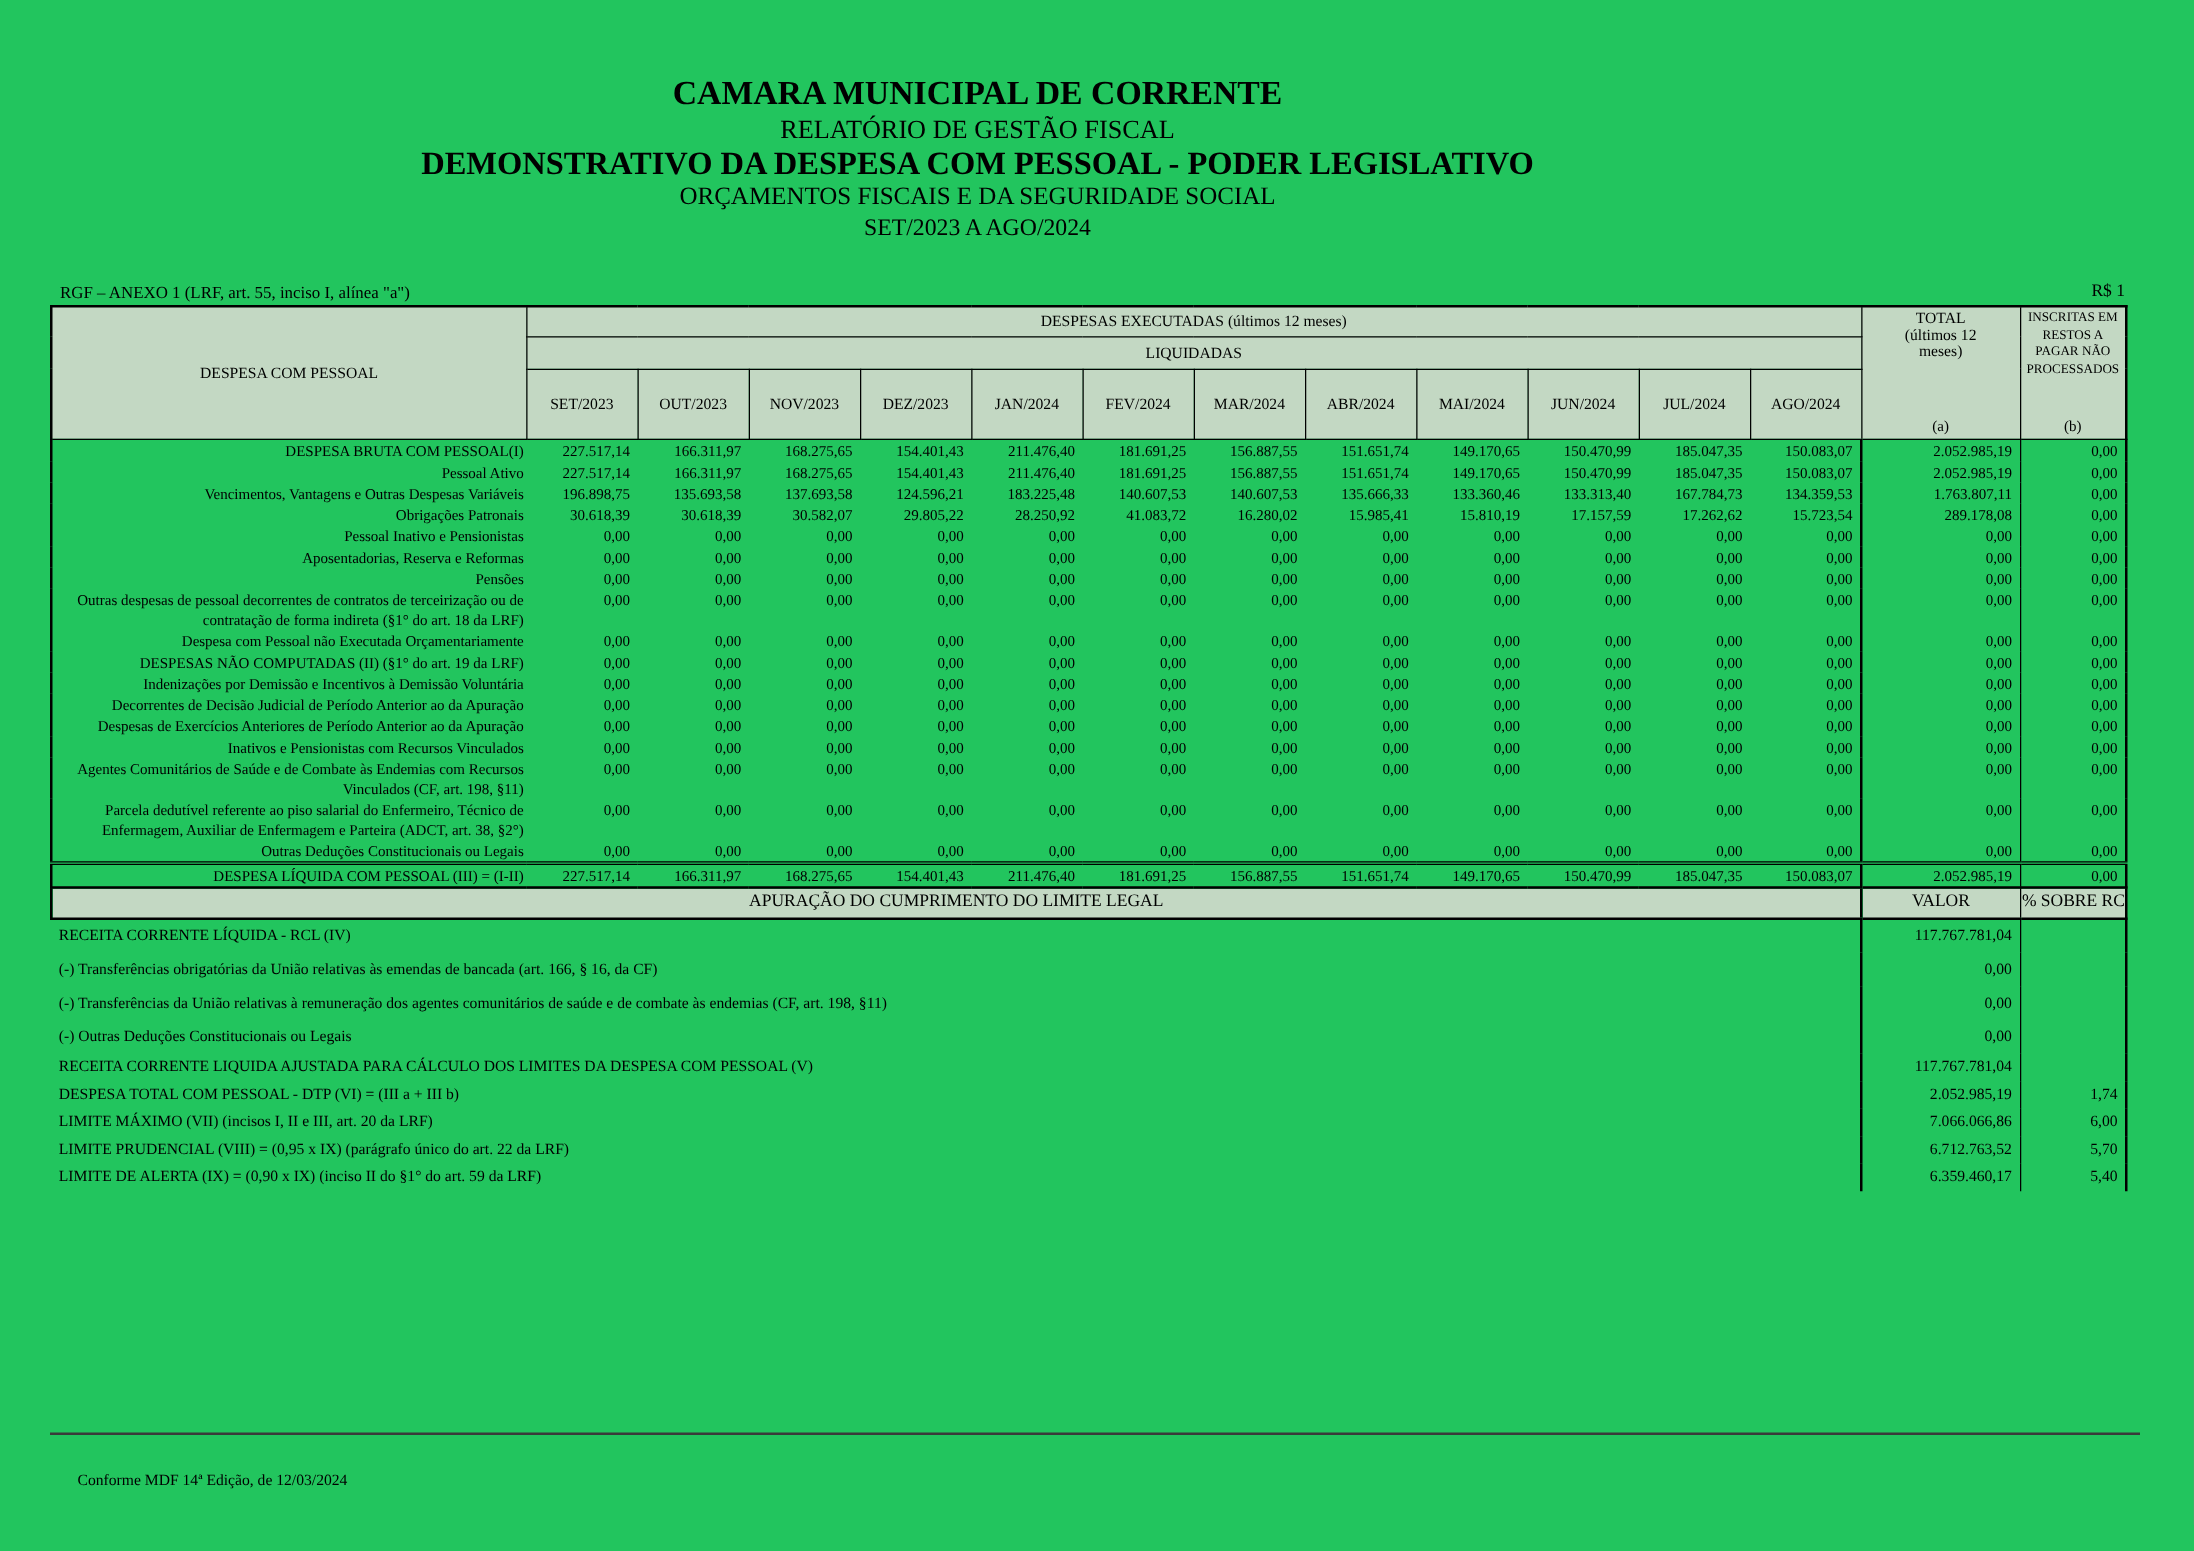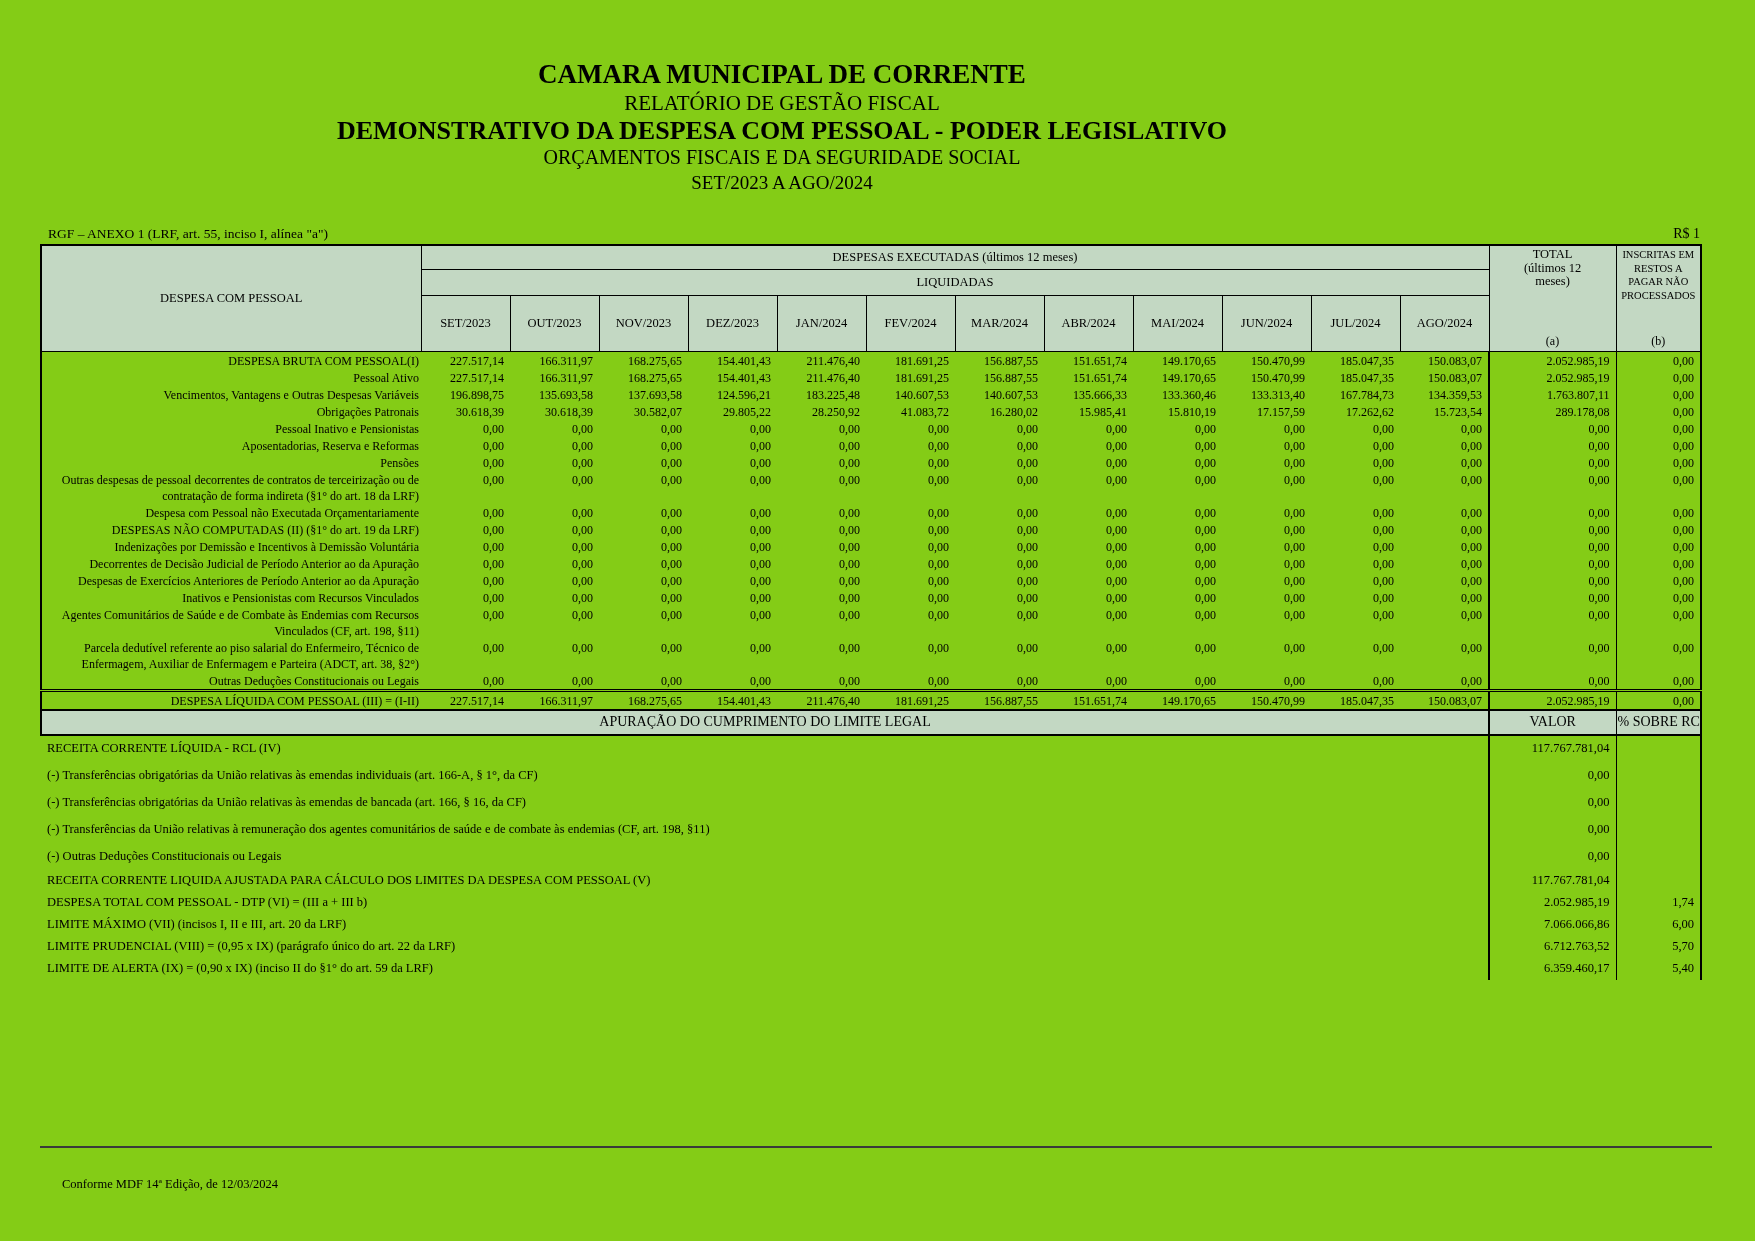--- a/index.html
+++ b/index.html
@@ -8,7 +8,7 @@
   .page {
     position: relative;
     width: 1755px; height: 1241px;
-    background: #84cc16;
+    background: #22c55e;
     font-family: "Liberation Serif", "DejaVu Serif", serif;
     color: #000;
     overflow: hidden;

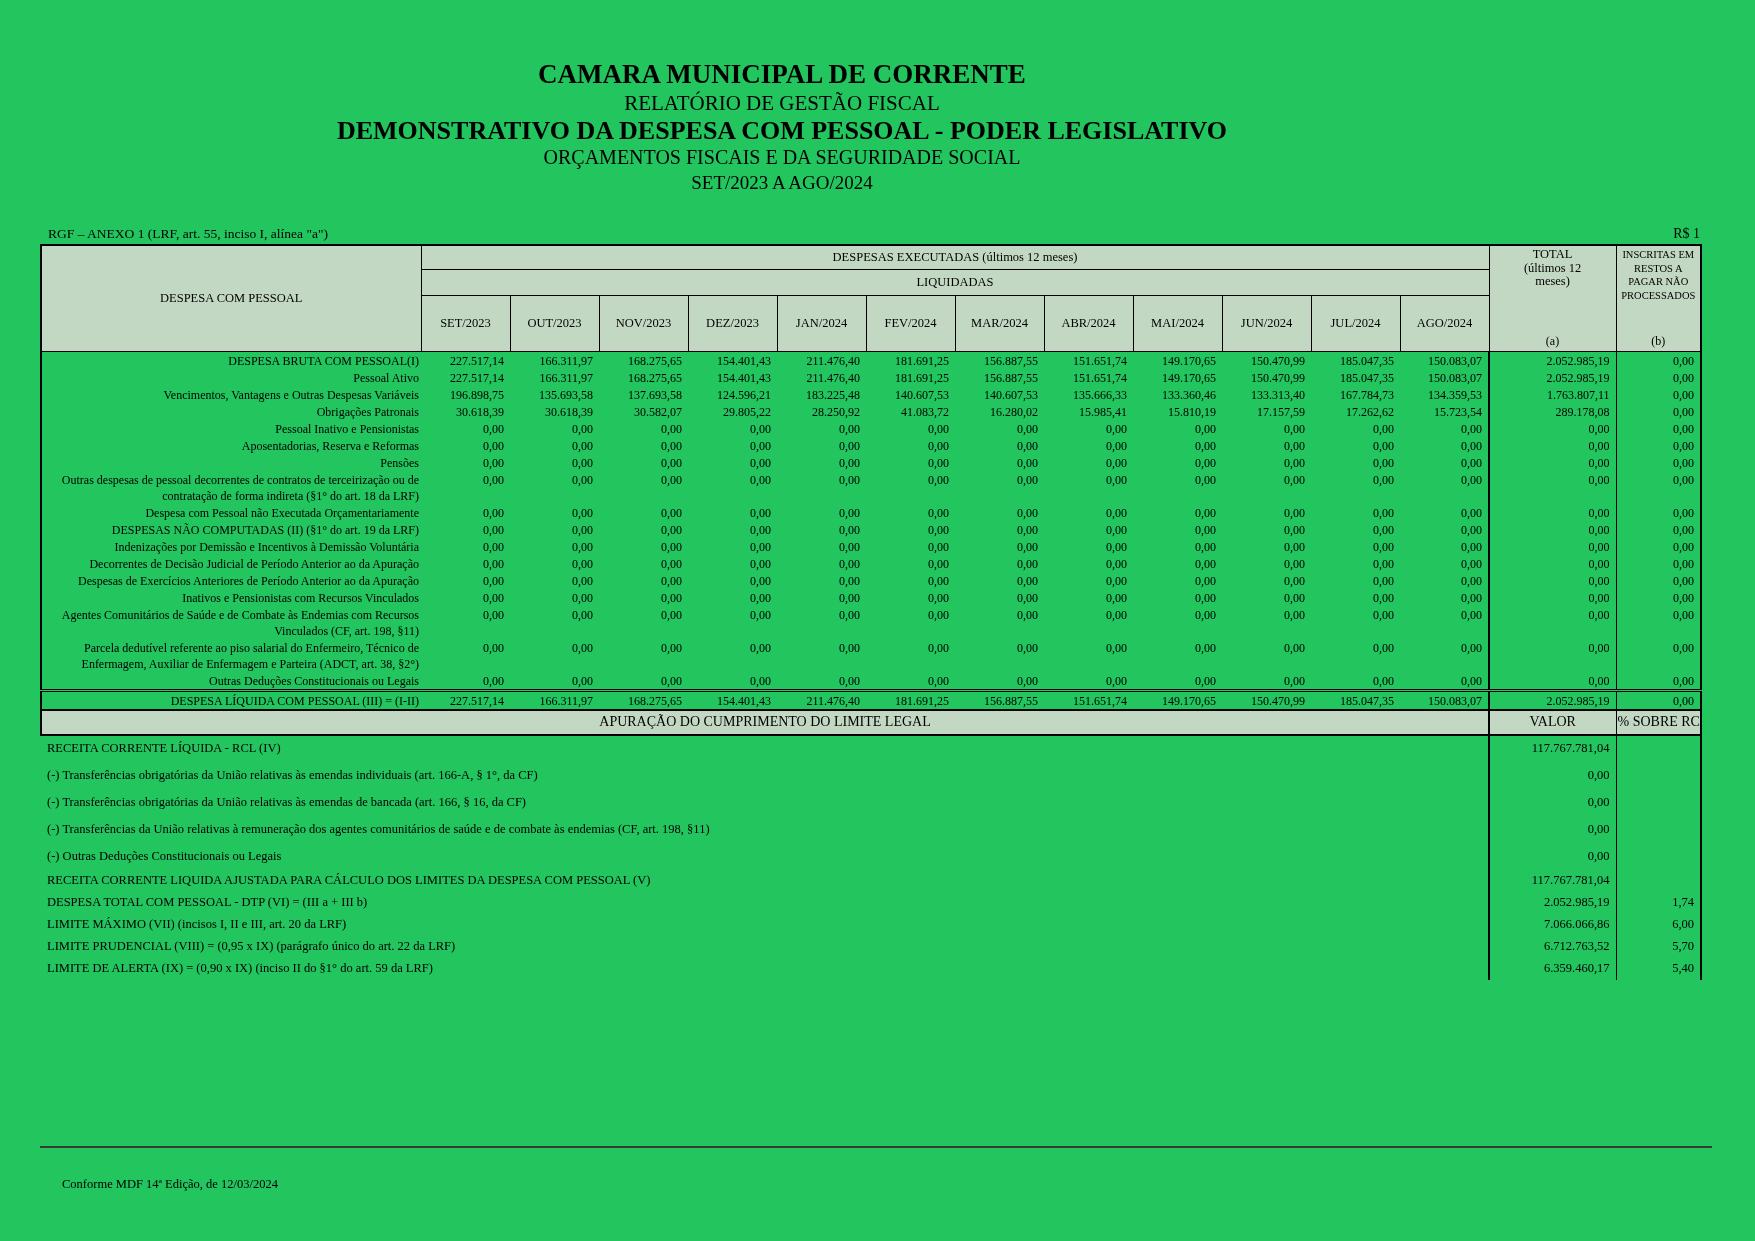--- a/index.html
+++ b/index.html
@@ -490,11 +490,6 @@
           <td class="num a-pct"></td>
         </tr>
         <tr class="tall">
-          <td class="a-lbl">(-) Transferências obrigatórias da União relativas às emendas individuais (art. 166-A, § 1°, da CF)</td>
-          <td class="num a-val">0,00</td>
-          <td class="num a-pct"></td>
-        </tr>
-        <tr class="tall">
           <td class="a-lbl">(-) Transferências obrigatórias da União relativas às emendas de bancada (art. 166, § 16, da CF)</td>
           <td class="num a-val">0,00</td>
           <td class="num a-pct"></td>

